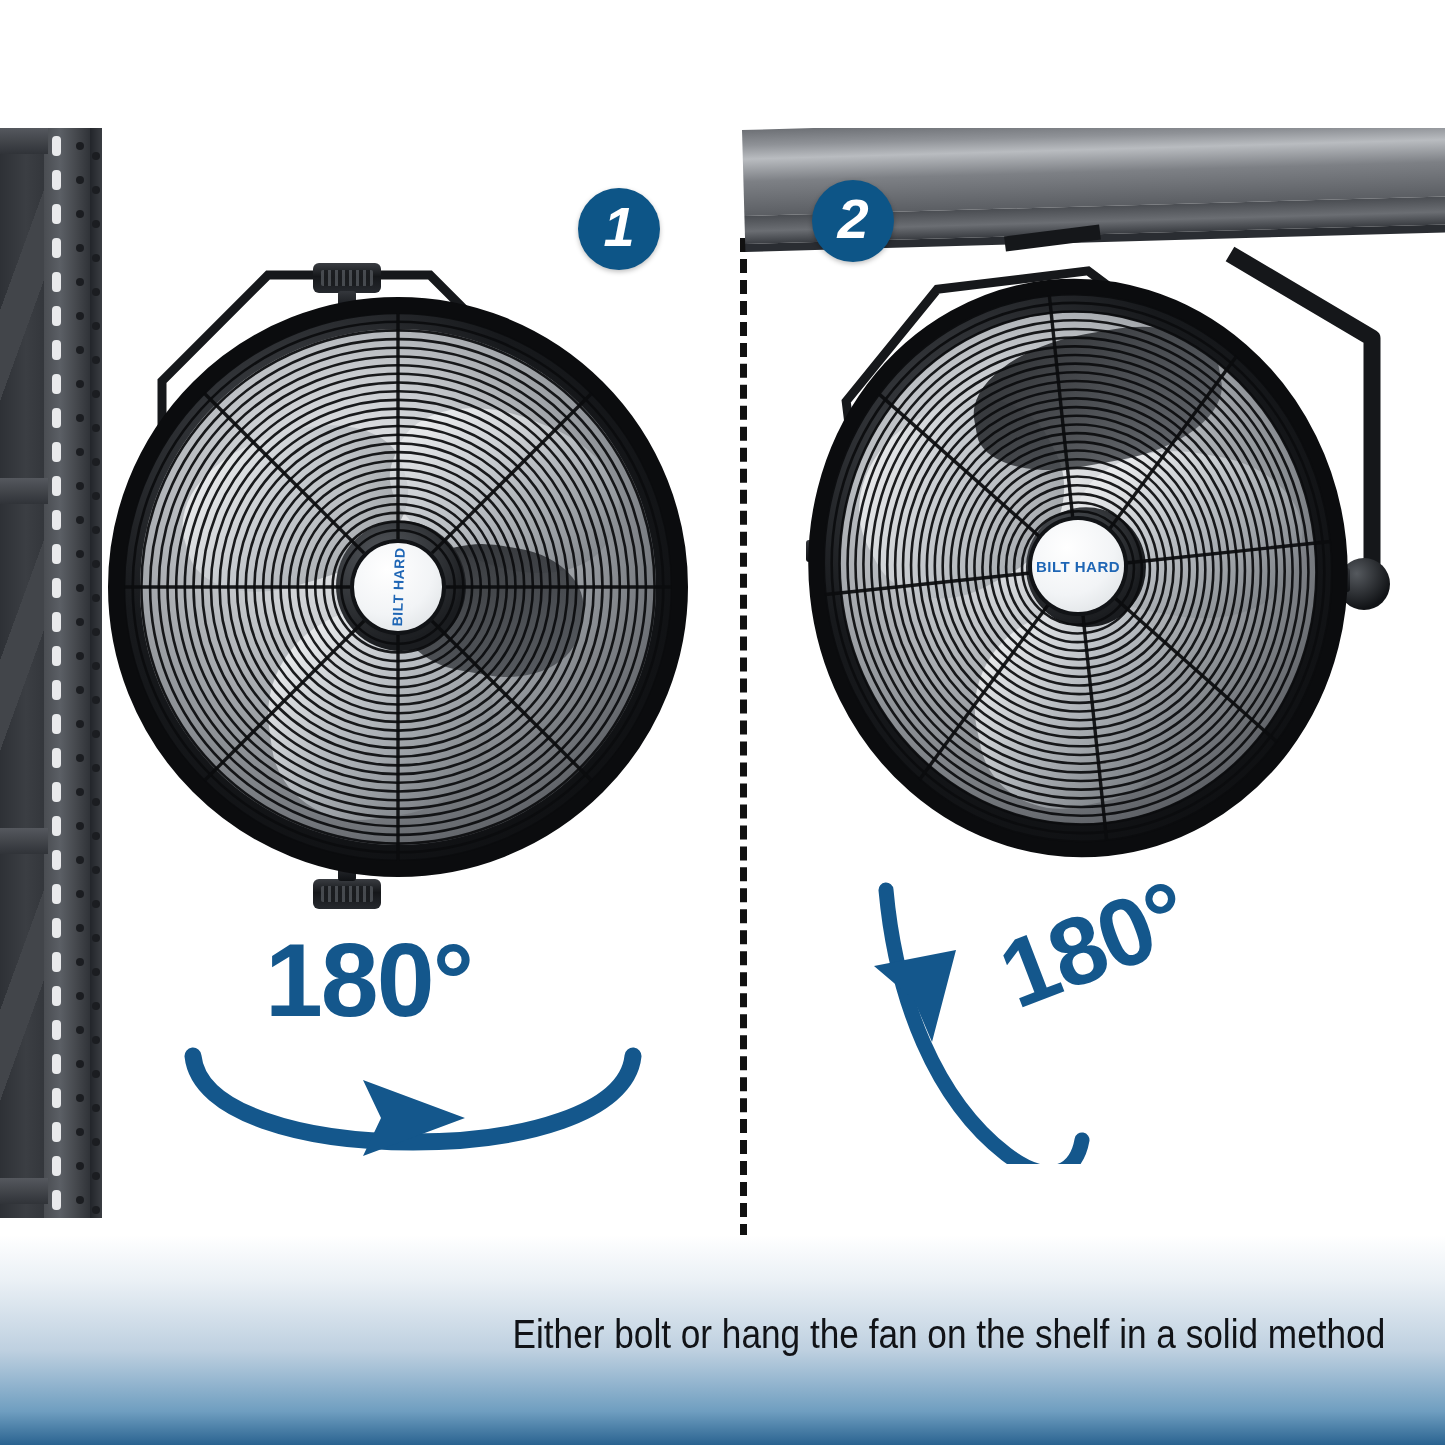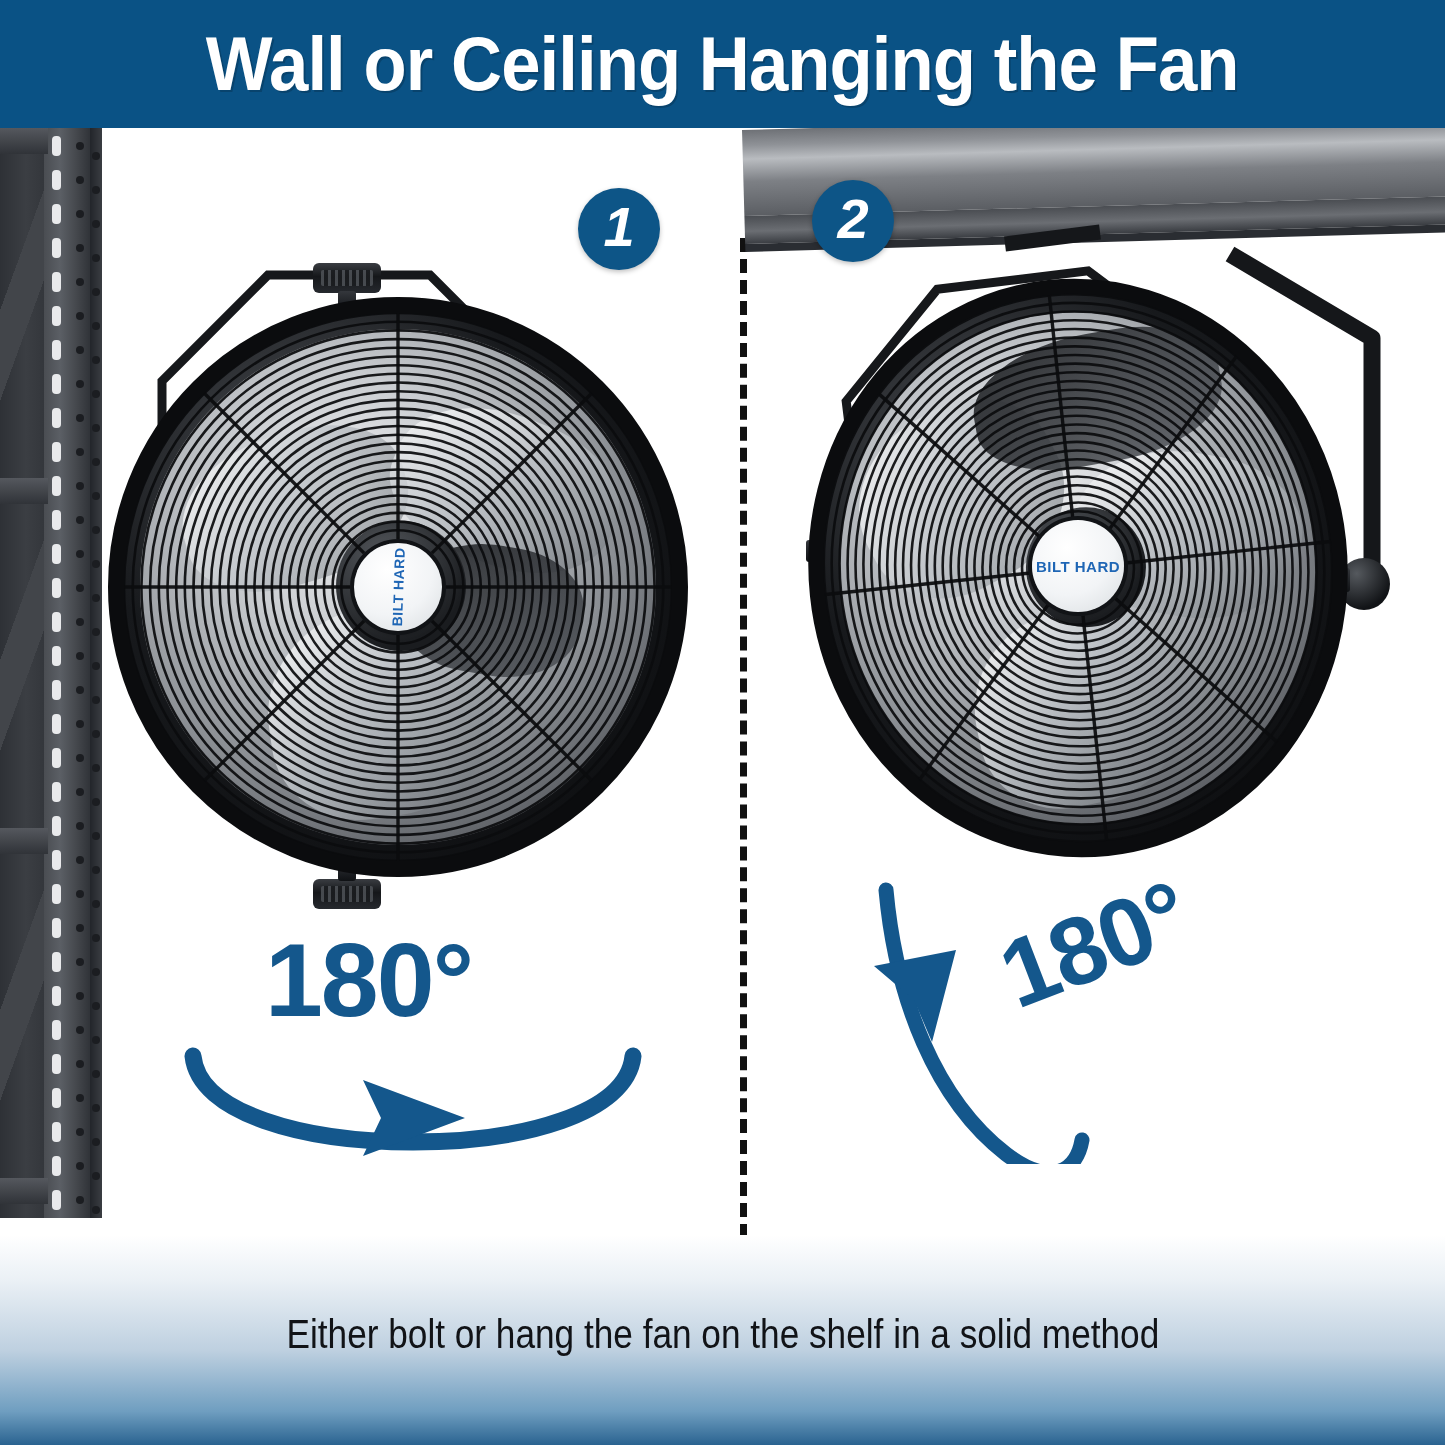--- a/index.html
+++ b/index.html
@@ -208,9 +208,6 @@
 
 <div class="page">
 
-  <div class="header-band">
-    <div class="header-title">Wall or Ceiling Hanging the Fan</div>
-  </div>
 
   <div class="stage">
 

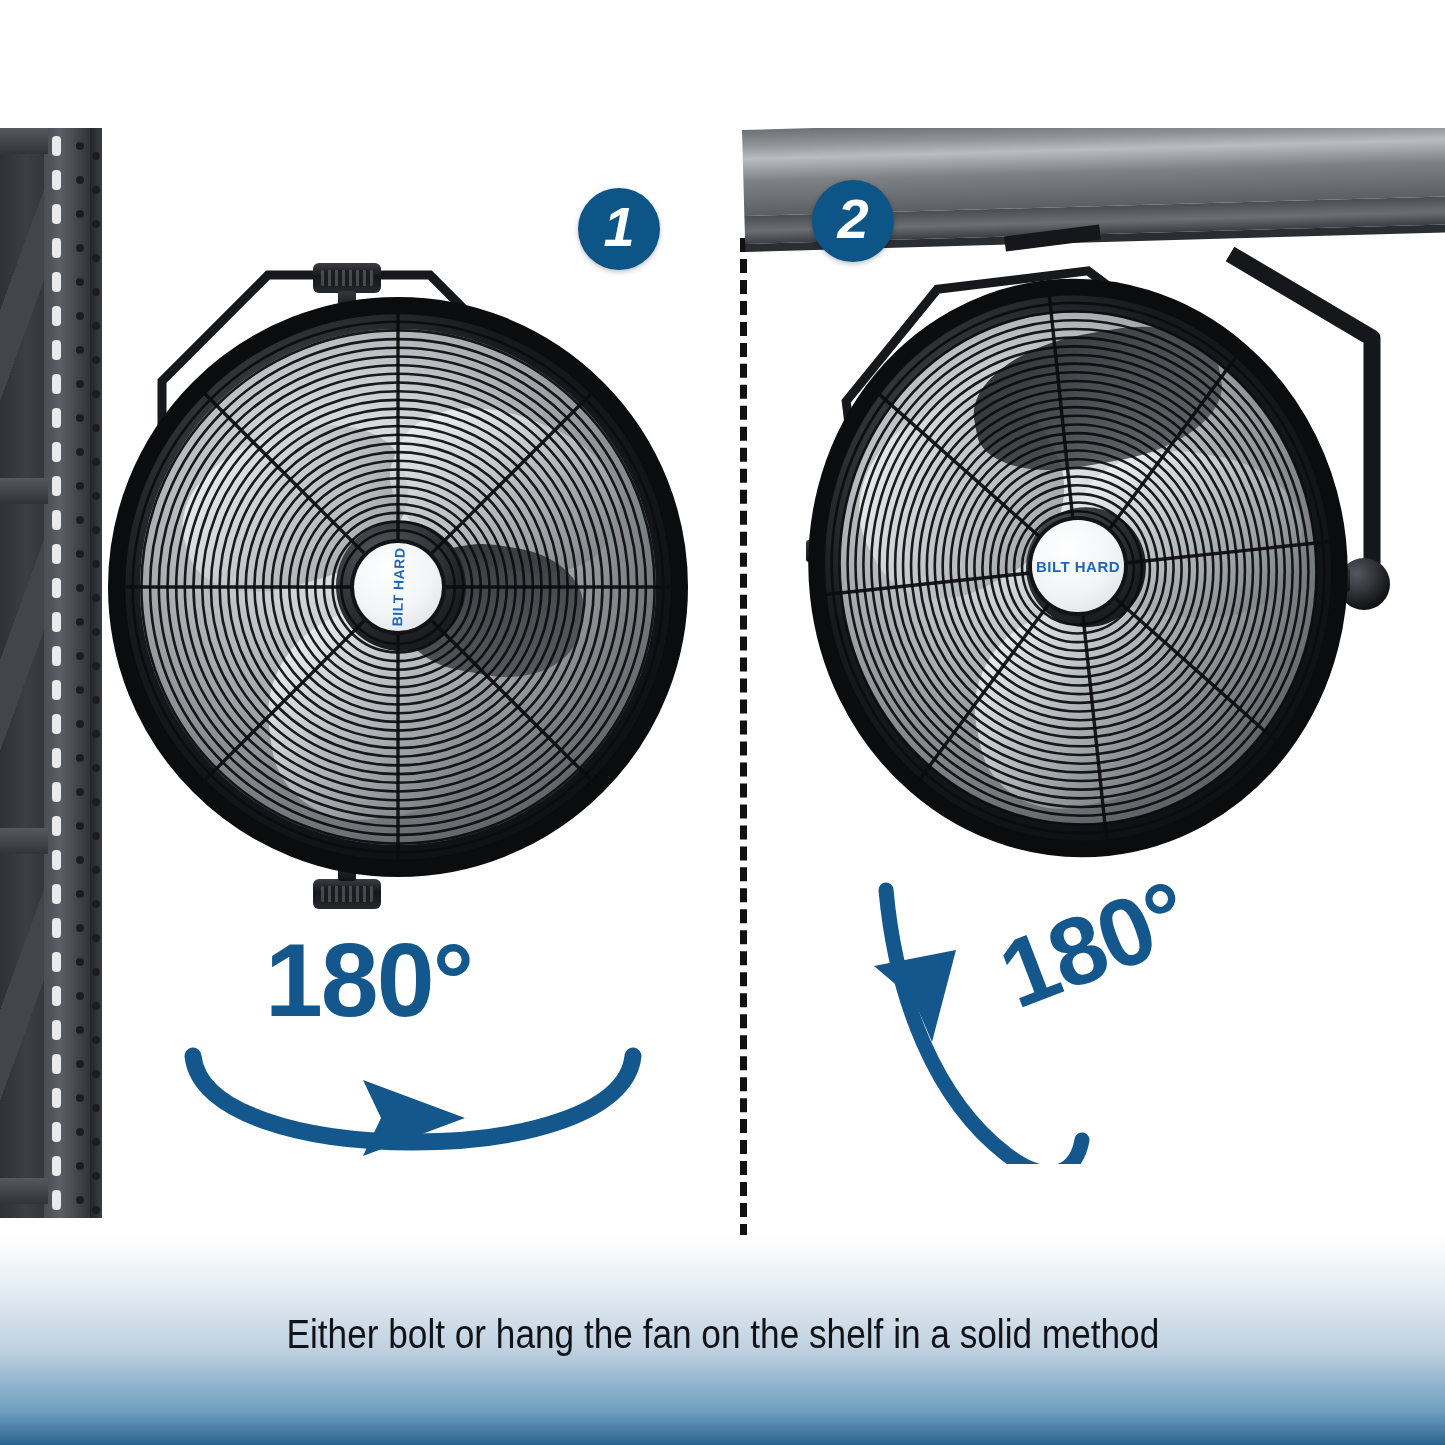--- a/index.html
+++ b/index.html
@@ -193,7 +193,7 @@
   .caption-band{
     position:absolute;left:0;top:1235px;width:1445px;height:210px;
     background:linear-gradient(180deg,#ffffff 0%,#eaf0f5 22%,#bed0e0 55%,#6f9ec0 84%,#2a6390 100%);
-    display:flex;align-items:center;justify-content:center;
+    display:flex;align-items:center;justify-content:flex-end;
   }
   .caption-text{
     color:#111317;font-size:40px;font-weight:normal;

